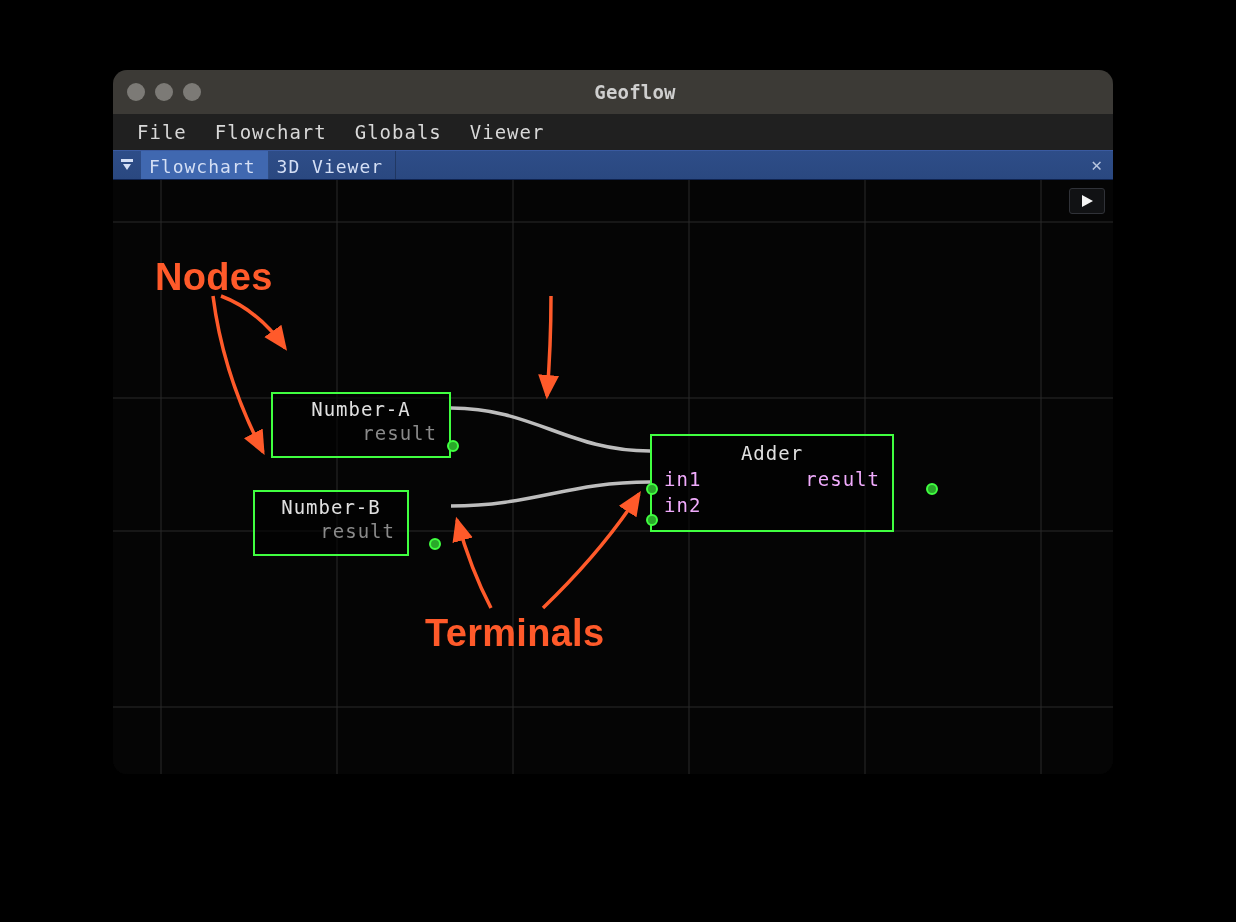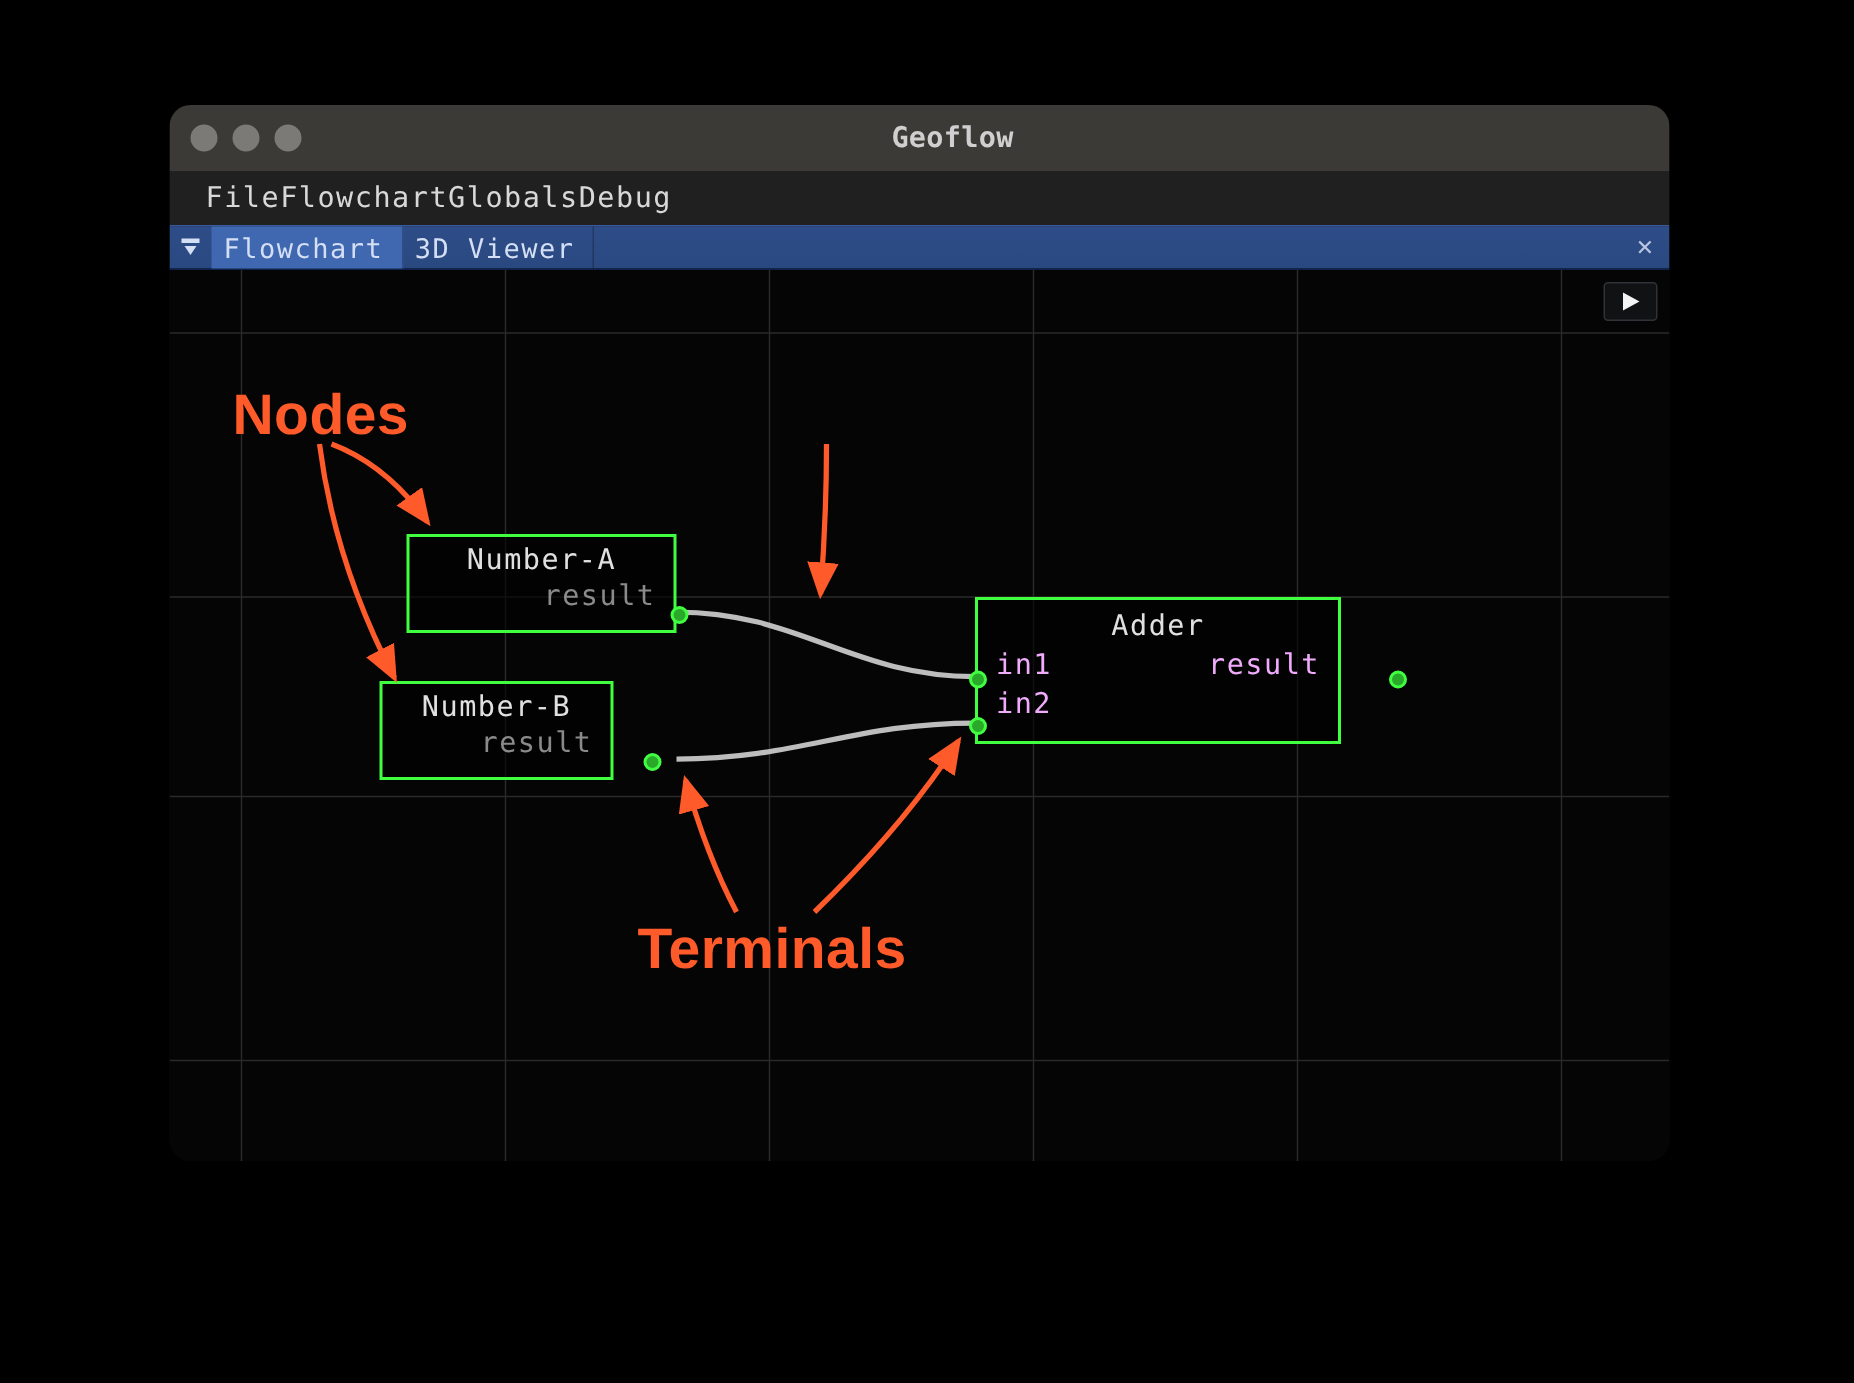--- a/index.html
+++ b/index.html
@@ -53,6 +53,7 @@
     background: #202020;
     display: flex;
     align-items: center;
+    gap: 28px;
     padding: 0 24px;
     font-size: 19px;
     color: #d8d8d8;

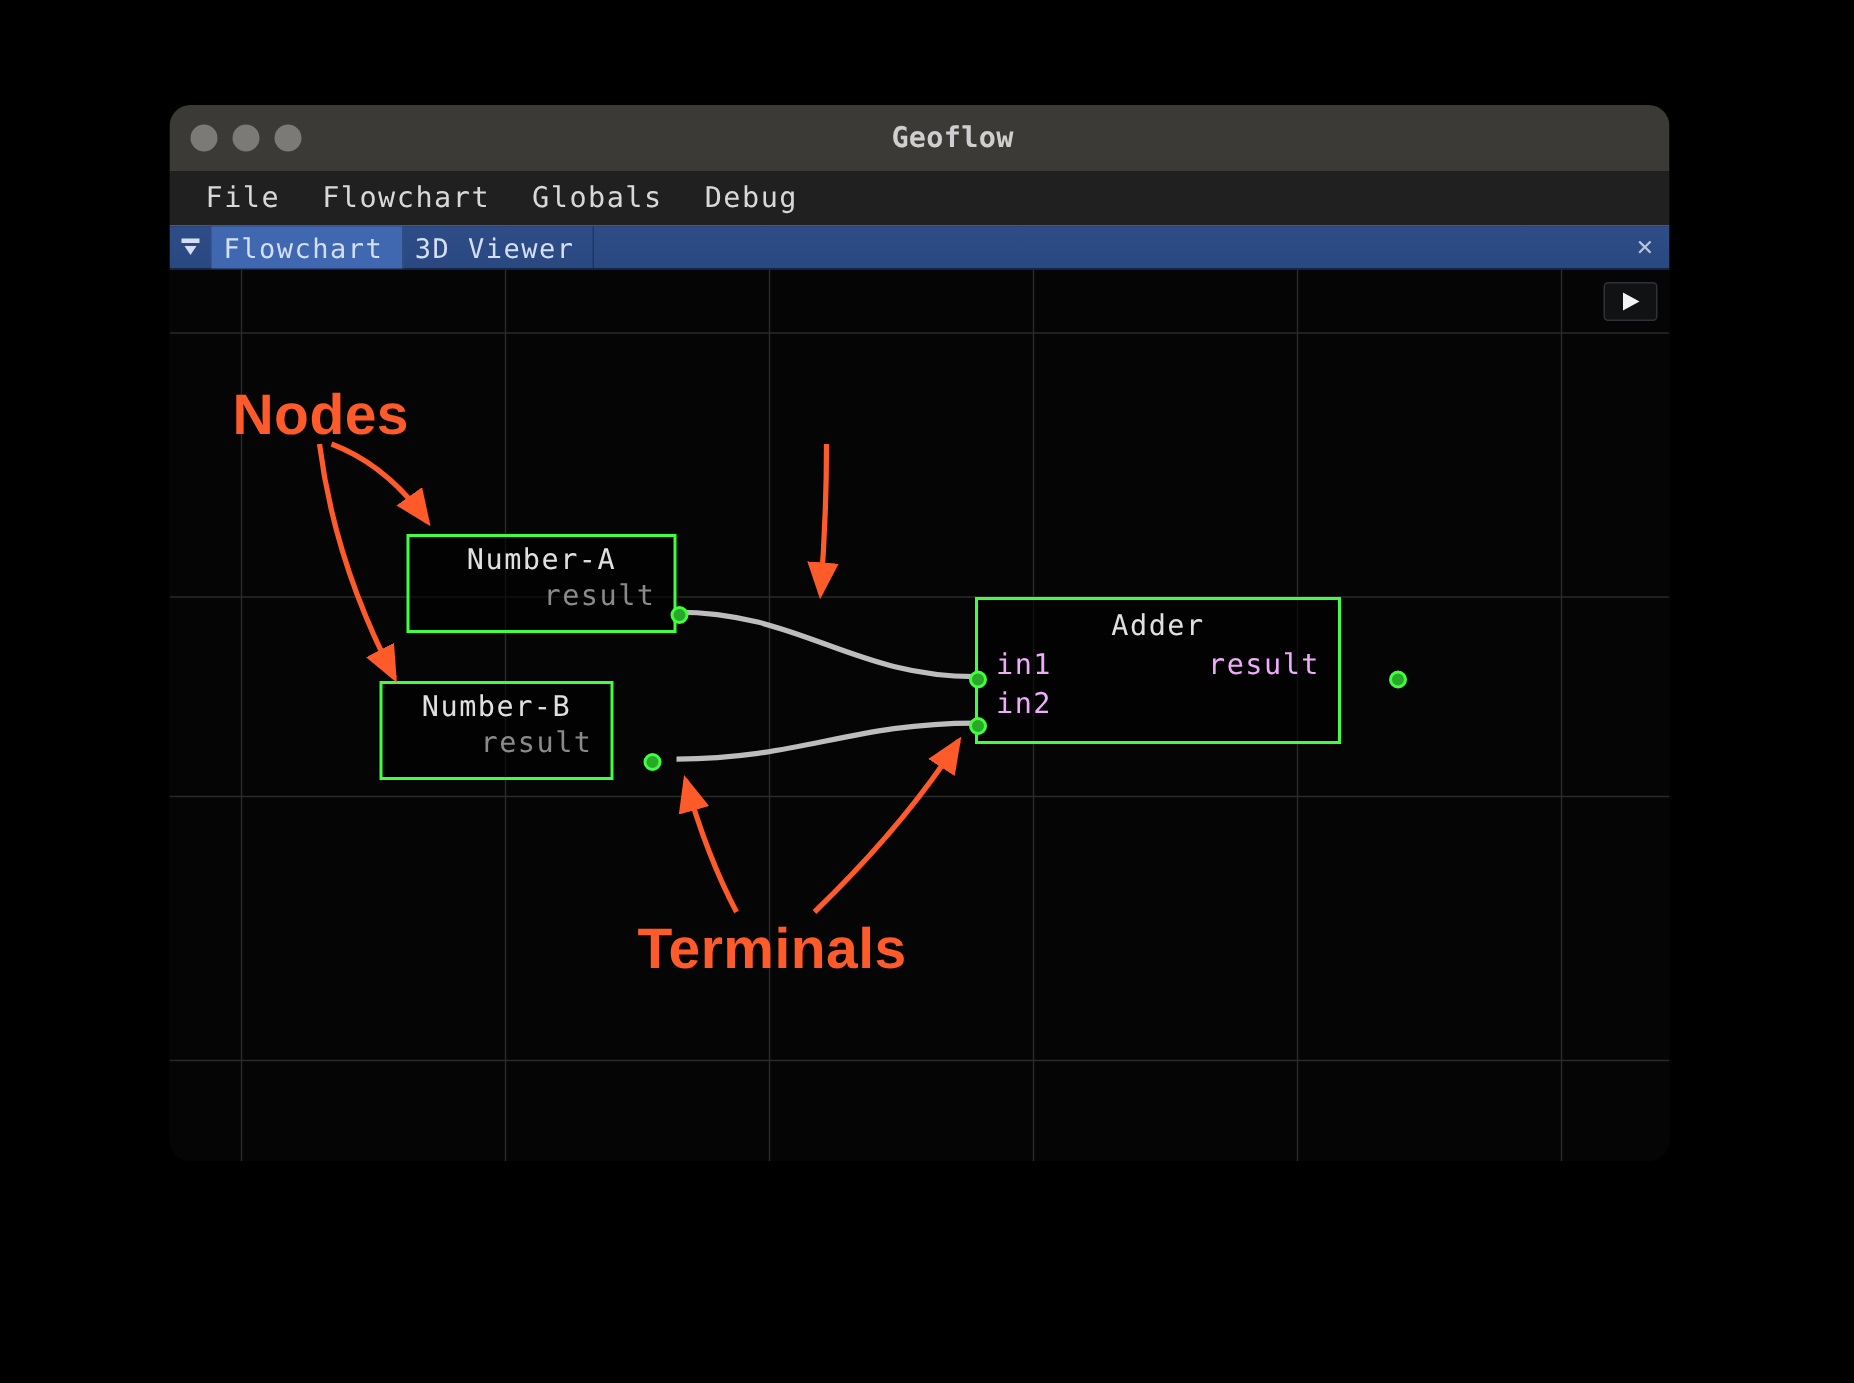--- a/index.html
+++ b/index.html
@@ -178,7 +178,7 @@
     <span>File</span>
     <span>Flowchart</span>
     <span>Globals</span>
-    <span>Debug</span>
+    <span>Viewer</span>
   </div>
 
   <div class="tabbar">

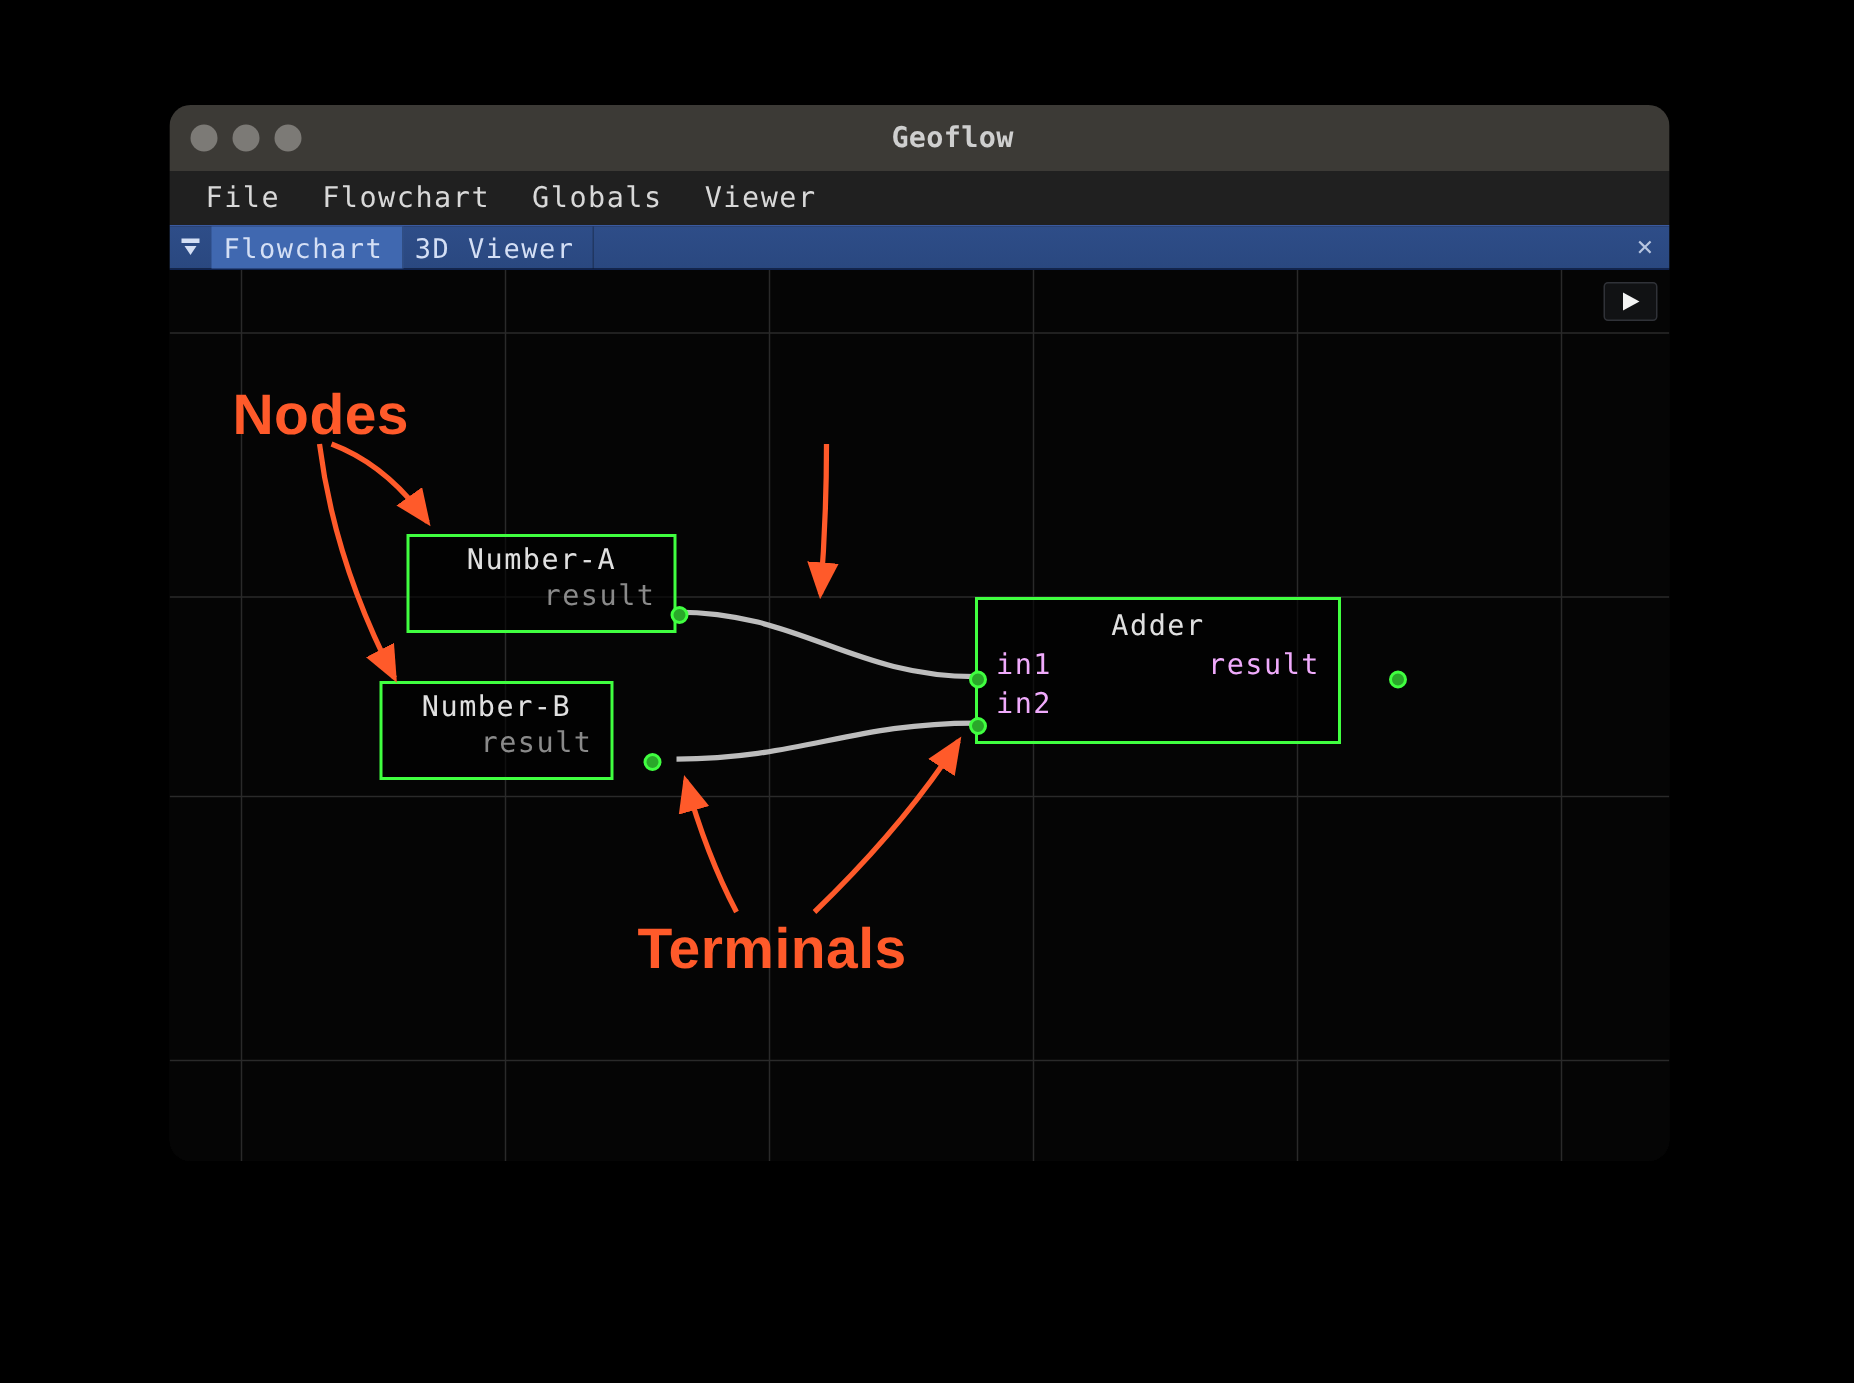--- a/index.html
+++ b/index.html
@@ -122,6 +122,7 @@
     color: #d4d4d4;
     font-size: 19px;
     letter-spacing: 1px;
+    margin-top: 36px;
   }
   .node .title {
     text-align: center;

